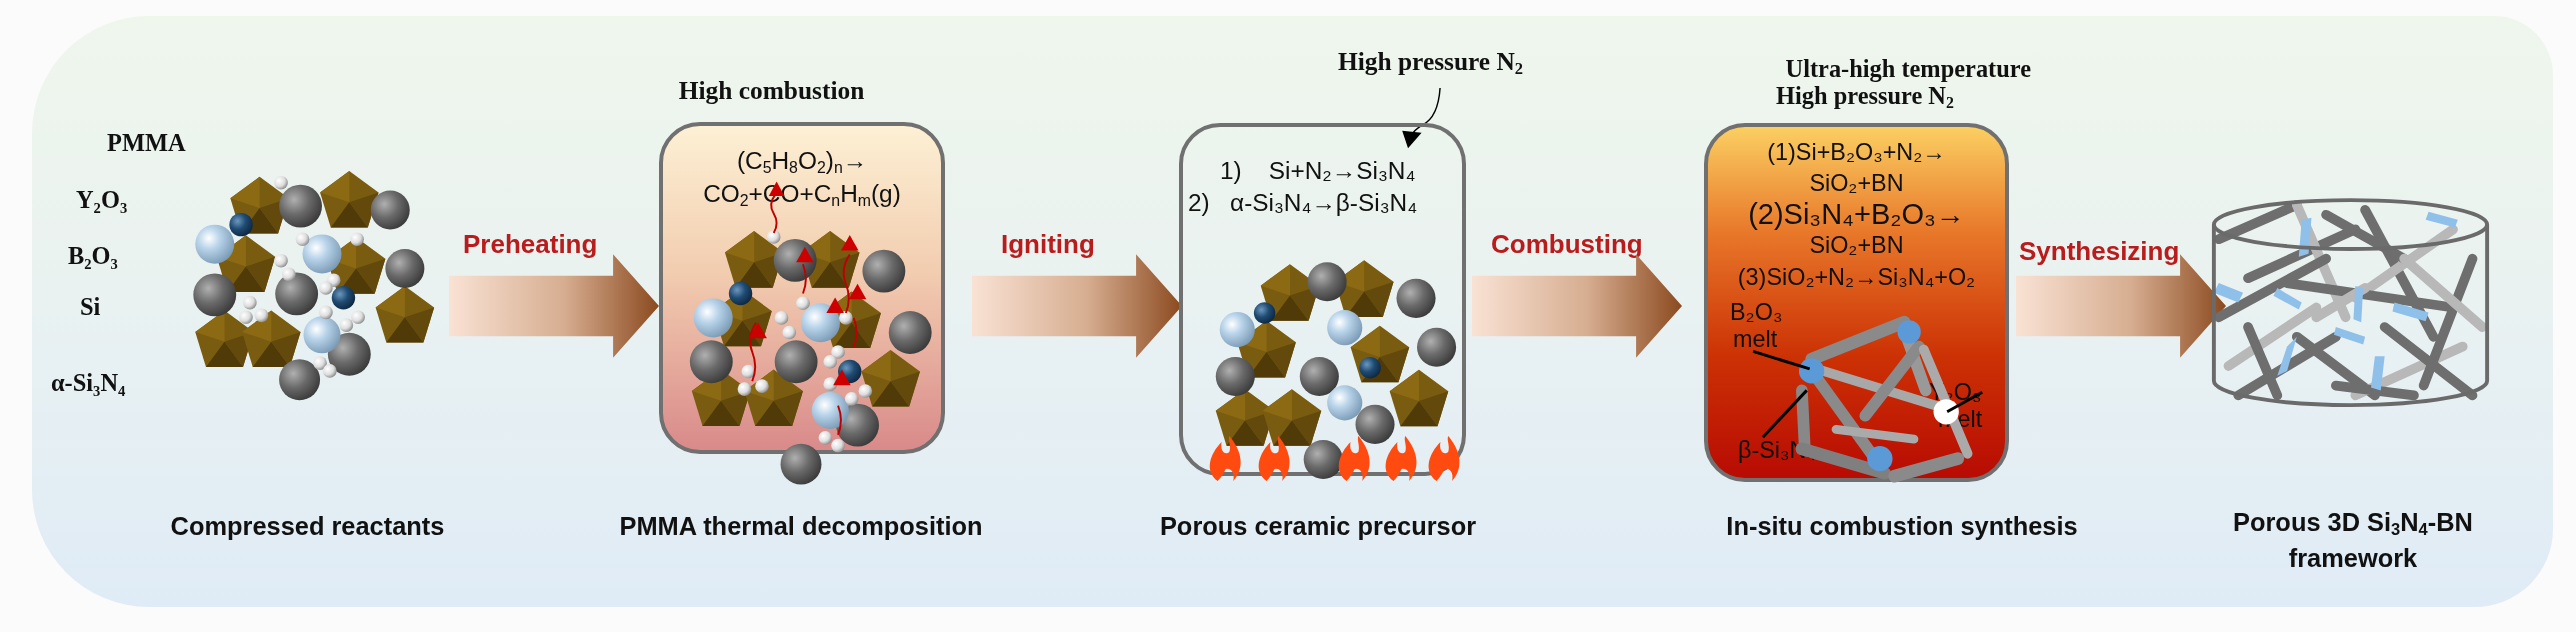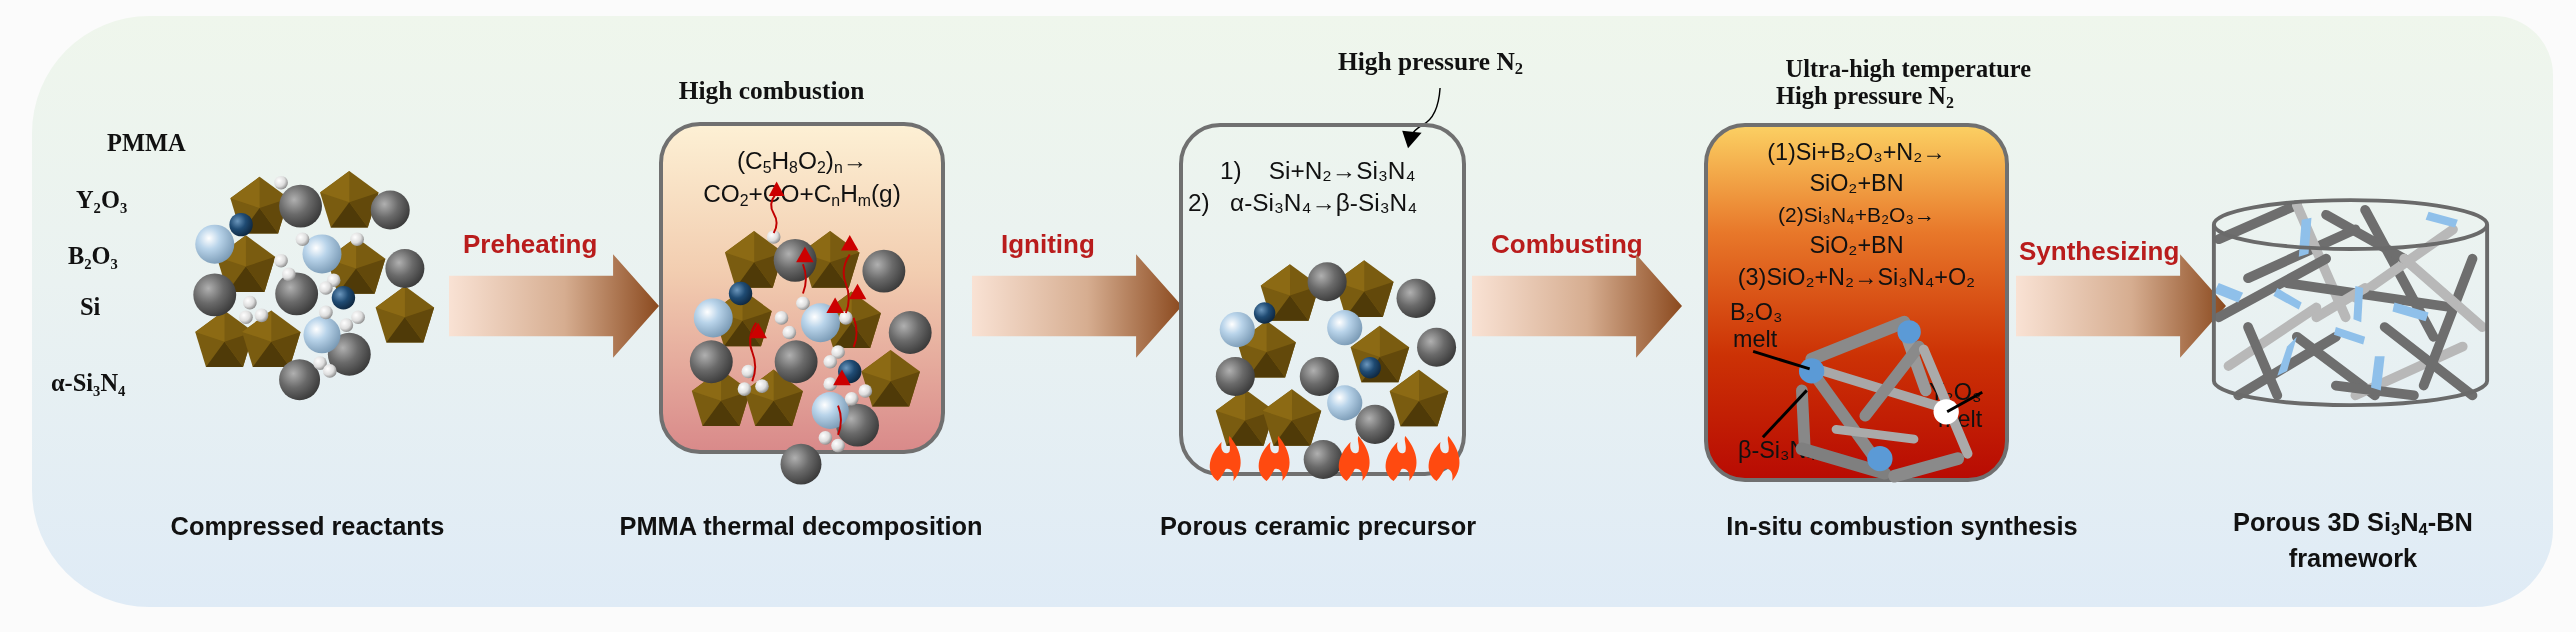--- a/index.html
+++ b/index.html
@@ -256,7 +256,7 @@
   <div class="box" style="left:1704px;top:123px;width:305px;height:359px;background:linear-gradient(to bottom,#fbcf62,#e8782a 30%,#cc3205 65%,#b80b03);"></div>
   <div class="eq" style="left:1709px;top:137px;width:295px;line-height:31px;font-size:23.4px;">(1)Si+B₂O₃+N₂→</div>
   <div class="eq" style="left:1709px;top:168px;width:295px;line-height:31px;font-size:23.4px;">SiO₂+BN</div>
-  <div class="eq" style="left:1709px;top:199px;width:295px;line-height:31px;font-size:21px;">(2)Si₃N₄+B₂O₃→</div>
+  <div class="eq" style="left:1709px;top:199px;width:295px;line-height:31px;font-size:29px;">(2)Si₃N₄+B₂O₃→</div>
   <div class="eq" style="left:1709px;top:230px;width:295px;line-height:31px;font-size:23.4px;">SiO₂+BN</div>
   <div class="eq" style="left:1709px;top:262px;width:295px;line-height:31px;font-size:23.4px;">(3)SiO₂+N₂→Si₃N₄+O₂</div>
   <div class="eq" style="left:1730px;top:299px;font-size:23.4px;line-height:27px;">B₂O₃</div>

